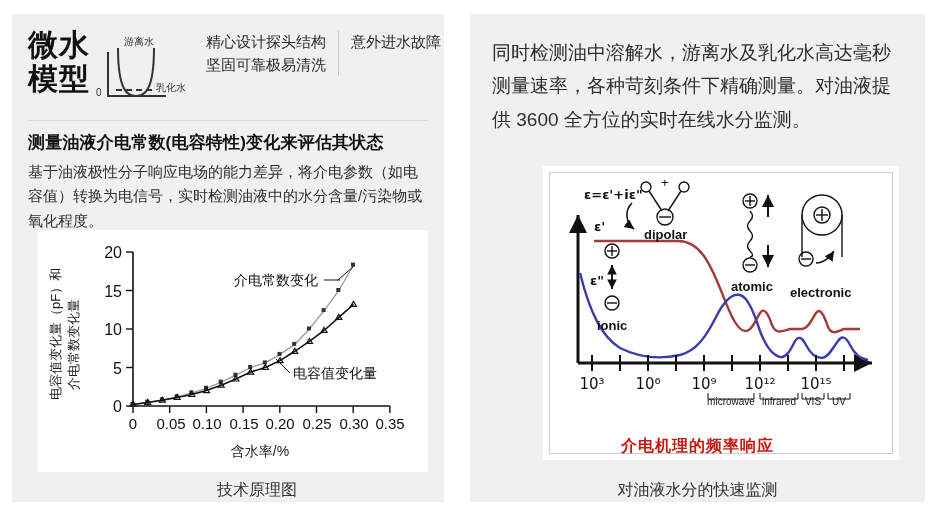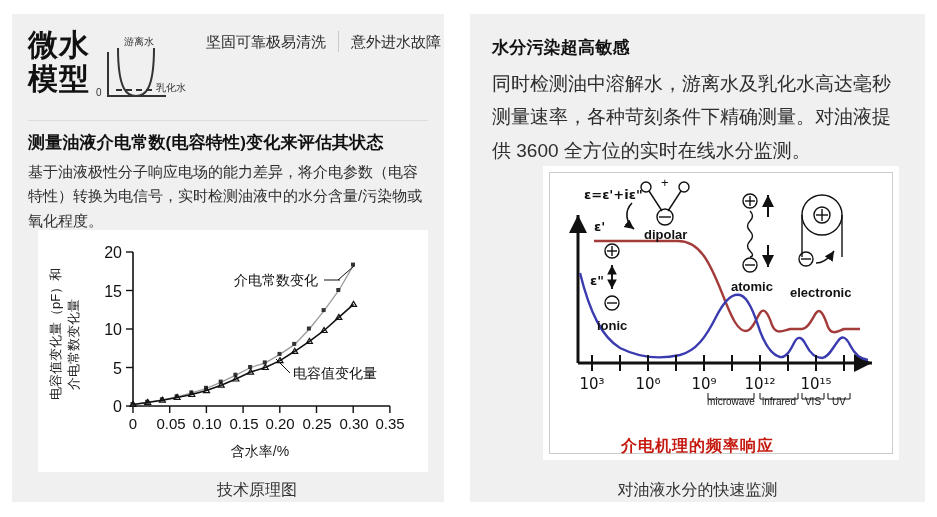--- a/index.html
+++ b/index.html
@@ -99,6 +99,7 @@
       <div class="hdr-right">
         <div class="hdr-cols">
           <div class="hdr-col first">
+            <div>精心设计探头结构</div>
             <div>坚固可靠极易清洗</div>
           </div>
           <div class="hdr-sep"></div>

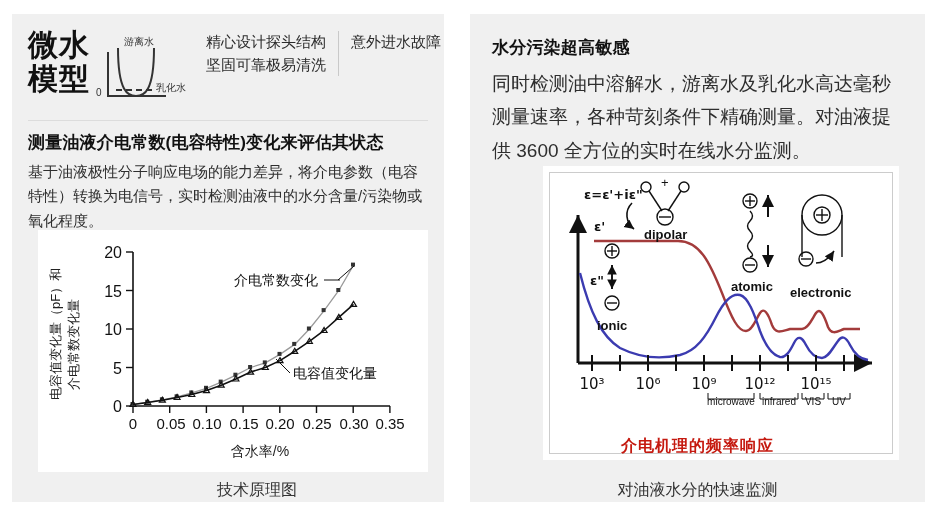--- a/index.html
+++ b/index.html
@@ -219,7 +219,6 @@
   <div class="panel" id="panel-right">
 
     <div class="rhdr">
-      <div class="rhdr-title">水分污染超高敏感</div>
       <div class="rhdr-text">同时检测油中溶解水，游离水及乳化水高达毫秒测量速率，各种苛刻条件下精确测量。对油液提供 3600 全方位的实时在线水分监测。</div>
     </div>
 

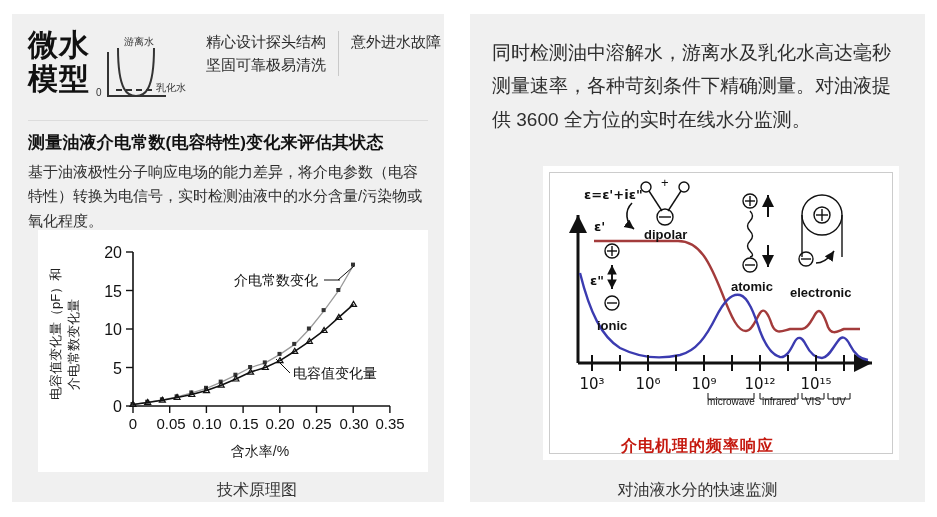--- a/index.html
+++ b/index.html
@@ -114,7 +114,7 @@
 
     <div class="body-wrap">
       <div class="sub-title">测量油液介电常数(电容特性)变化来评估其状态</div>
-      <div class="sub-text">基于油液极性分子响应电场的能力差异，将介电参数（电容特性）转换为电信号，实时检测油液中的水分含量/污染物或氧化程度。</div>
+      <div class="sub-text">基于油液极性分子响应电场的能力差异，将介电参数（如电容值）转换为电信号，实时检测油液中的水分含量/污染物或氧化程度。</div>
     </div>
 
     <div class="figbox" id="left-figbox">

